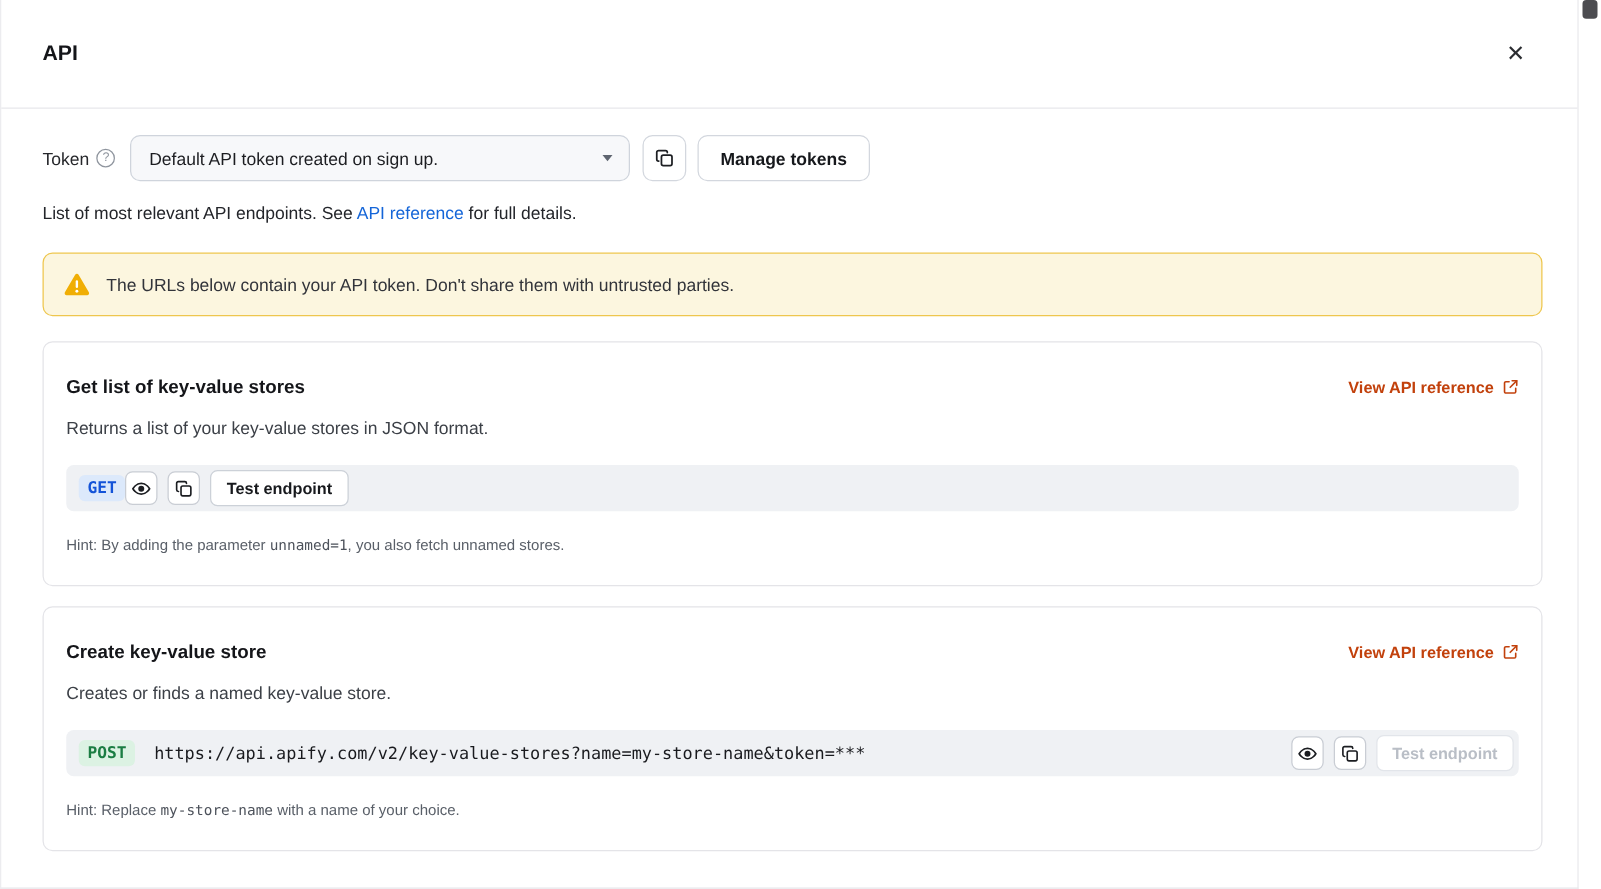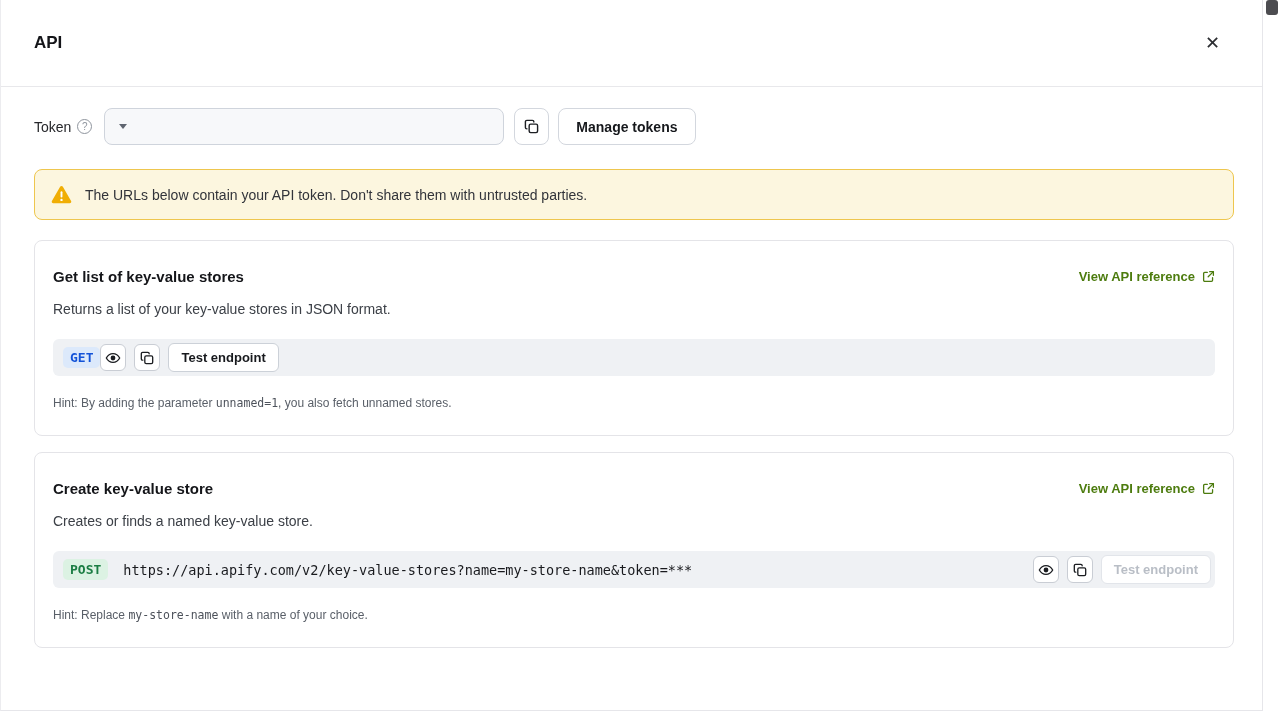--- a/index.html
+++ b/index.html
@@ -148,6 +148,7 @@
         <span>?</span>
       </span>
       <div class="token-select">
+        <span>Default API token created on sign up.</span>
         <span class="caret-down"></span>
       </div>
       <button class="icon-btn">

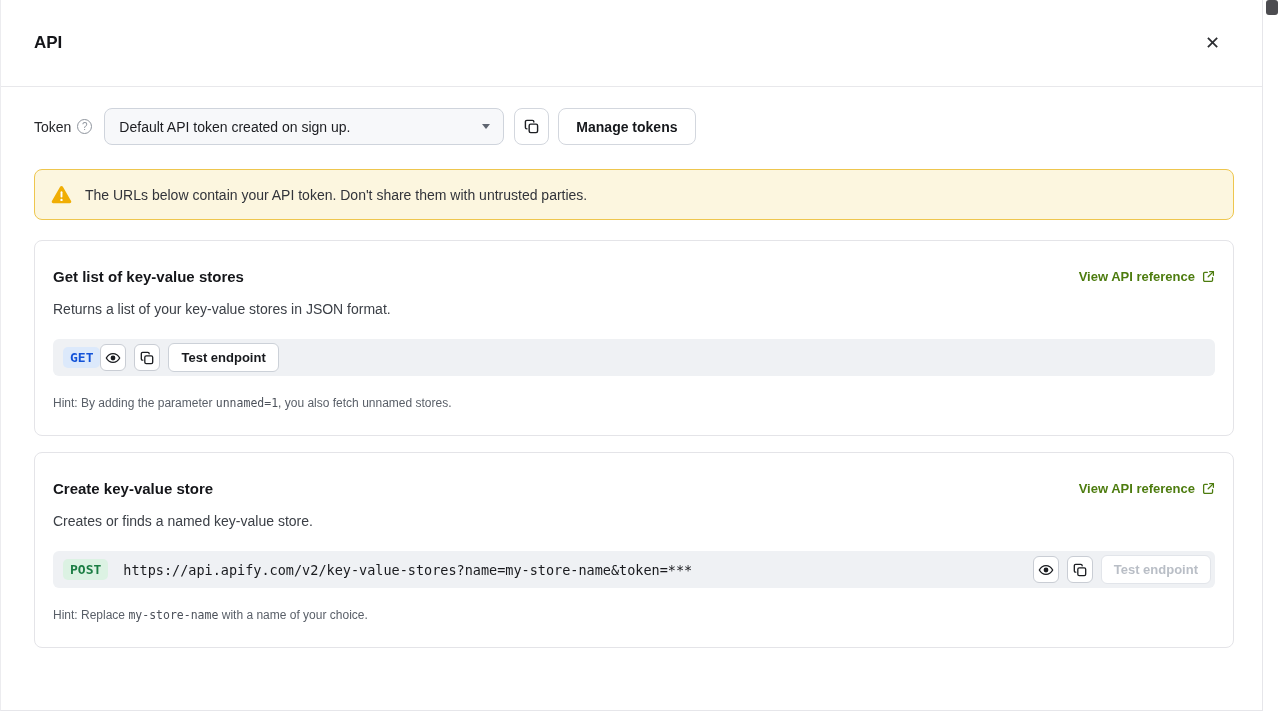--- a/index.html
+++ b/index.html
@@ -160,6 +160,9 @@
       <button class="manage-btn">Manage tokens</button>
     </div>
 
+    <p class="intro">
+      <span>List of most relevant API endpoints. See </span><a>API reference</a><span> for full details.</span>
+    </p>
 
     <div class="warning-banner">
       <svg width="21" height="19" viewBox="0 0 24 22">

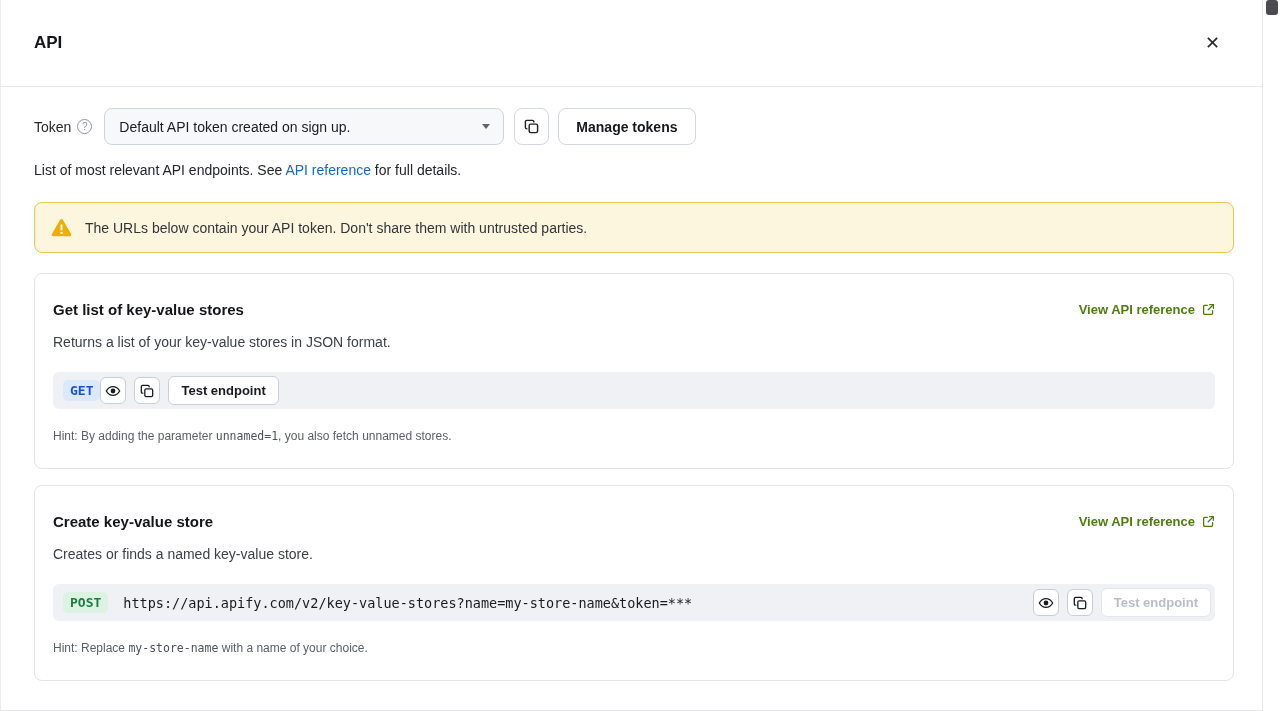--- a/index.html
+++ b/index.html
@@ -91,7 +91,7 @@
   .card-title { font-size: 15px; font-weight: bold; margin: 0; color: #141519; }
   .ref-link {
     display: inline-flex; align-items: center; gap: 7px;
-    color: #4d7c0f; font-size: 13px; font-weight: bold;
+    color: #c2410c; font-size: 13px; font-weight: bold;
     text-decoration: none; cursor: pointer;
   }
   .card-desc { font-size: 14px; color: #3c4047; margin: 16px 0 0; }

